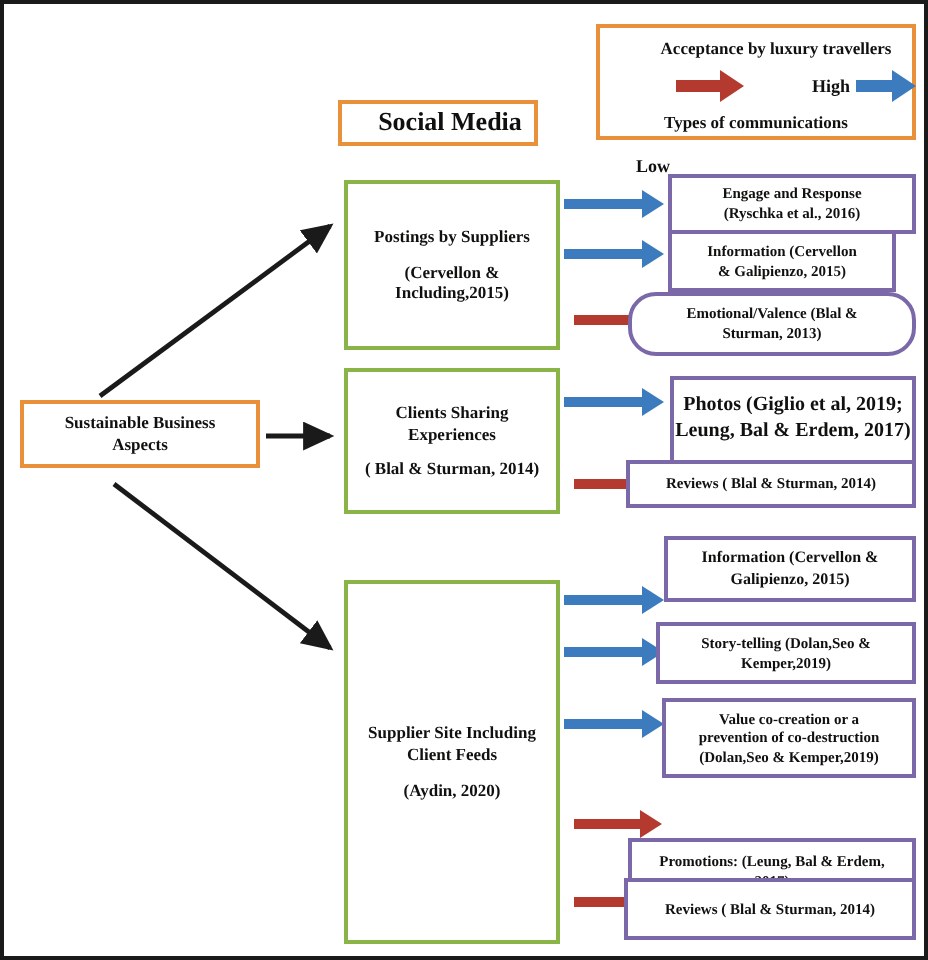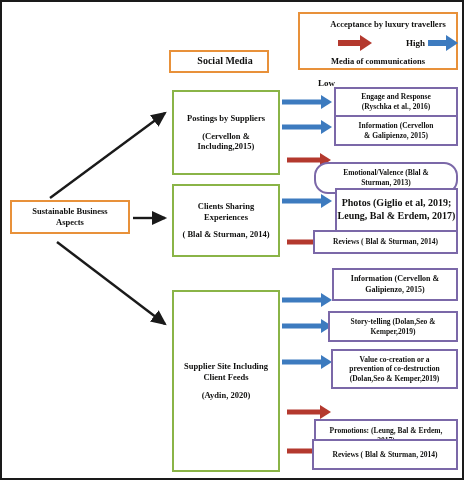--- a/index.html
+++ b/index.html
@@ -112,7 +112,7 @@
     <div class="legend-sub" style="top:42px; font-size:8.5px;">Media of communications</div>
   </div>
 
-  <div class="box orange-box" style="left:167px; top:48px; width:100px; height:23px; font-size:10px;padding-left:12px;">
+  <div class="box orange-box" style="left:167px; top:48px; width:100px; height:23px; font-size:13px;padding-left:12px;">
     <span class="line">Social Media</span>
   </div>
 

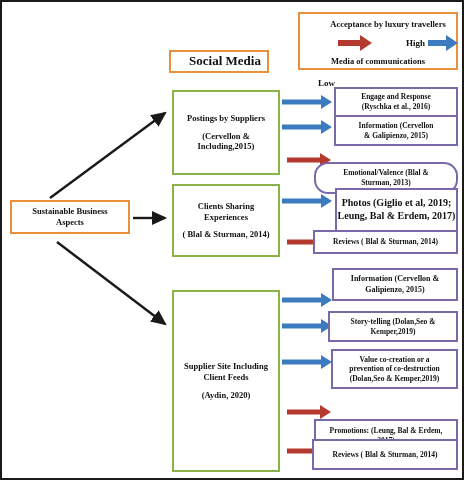--- a/index.html
+++ b/index.html
@@ -109,7 +109,7 @@
       <div class="head"></div>
     </div>
 
-    <div class="legend-sub" style="top:42px; font-size:8.5px;">Media of communications</div>
+    <div class="legend-sub" style="top:42px; font-size:8.5px;">Types of communications</div>
   </div>
 
   <div class="box orange-box" style="left:167px; top:48px; width:100px; height:23px; font-size:13px;padding-left:12px;">

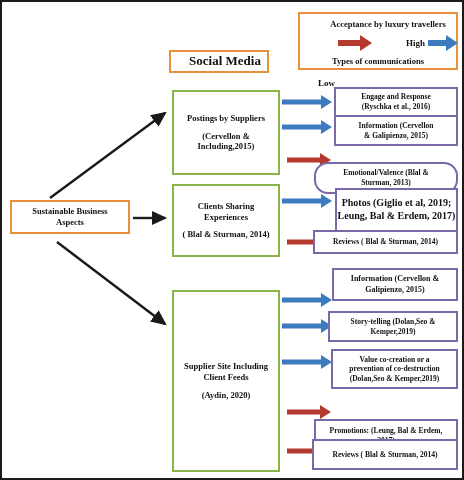--- a/index.html
+++ b/index.html
@@ -199,7 +199,7 @@
     <span class="line">(Ryschka et al., 2016)</span>
   </div>
 
-  <div class="box purple-box" style="left:332px; top:113px; width:124px; height:31px; font-size:7.5px;">
+  <div class="box purple-box" style="left:332px; top:113px; width:114px; height:31px; font-size:7.5px;">
     <span class="line">Information (Cervellon</span>
     <span class="line">&amp; Galipienzo, 2015)</span>
   </div>

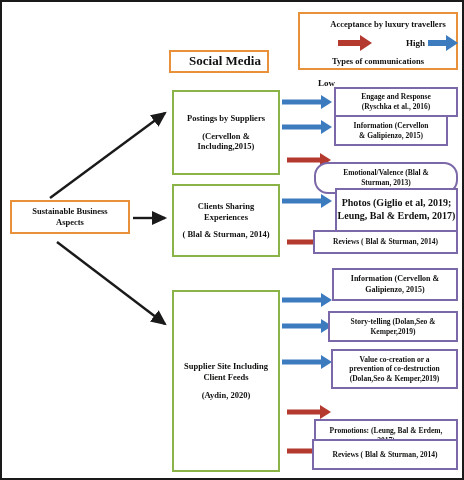--- a/index.html
+++ b/index.html
@@ -204,7 +204,7 @@
     <span class="line">&amp; Galipienzo, 2015)</span>
   </div>
 
-  <div class="box purple-box" style="left:312px; top:160px; width:144px; height:32px; font-size:7.5px;border-radius:14px;">
+  <div class="box purple-box" style="left:312px; top:144px; width:144px; height:32px; font-size:7.5px;border-radius:14px;">
     <span class="line">Emotional/Valence (Blal &amp;</span>
     <span class="line">Sturman, 2013)</span>
   </div>

